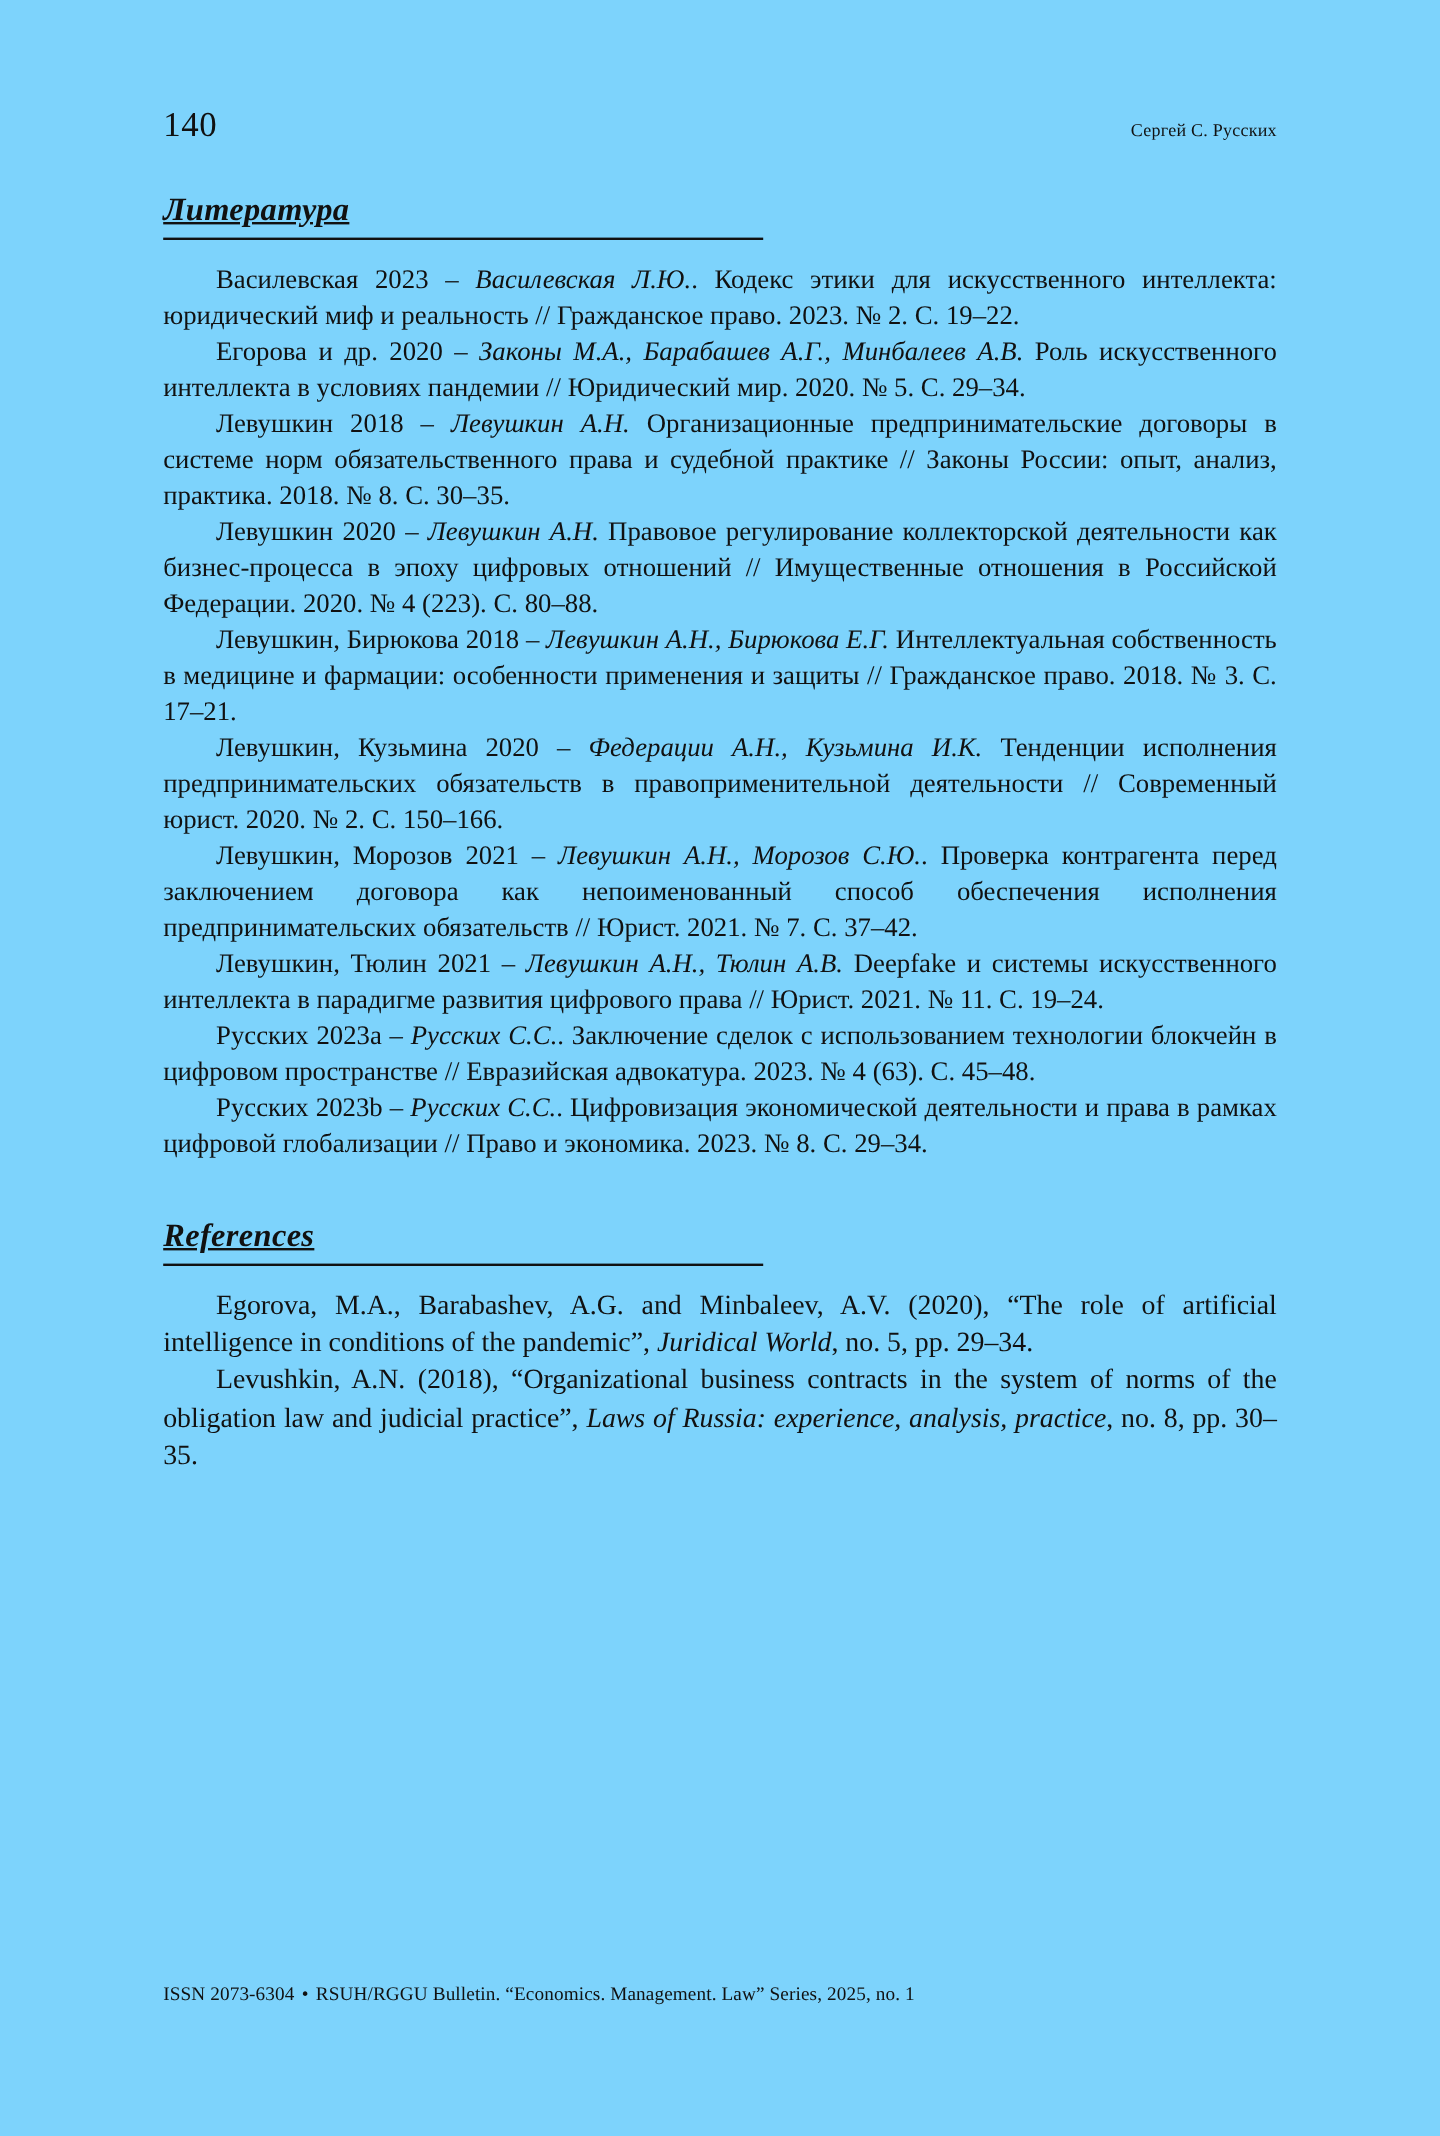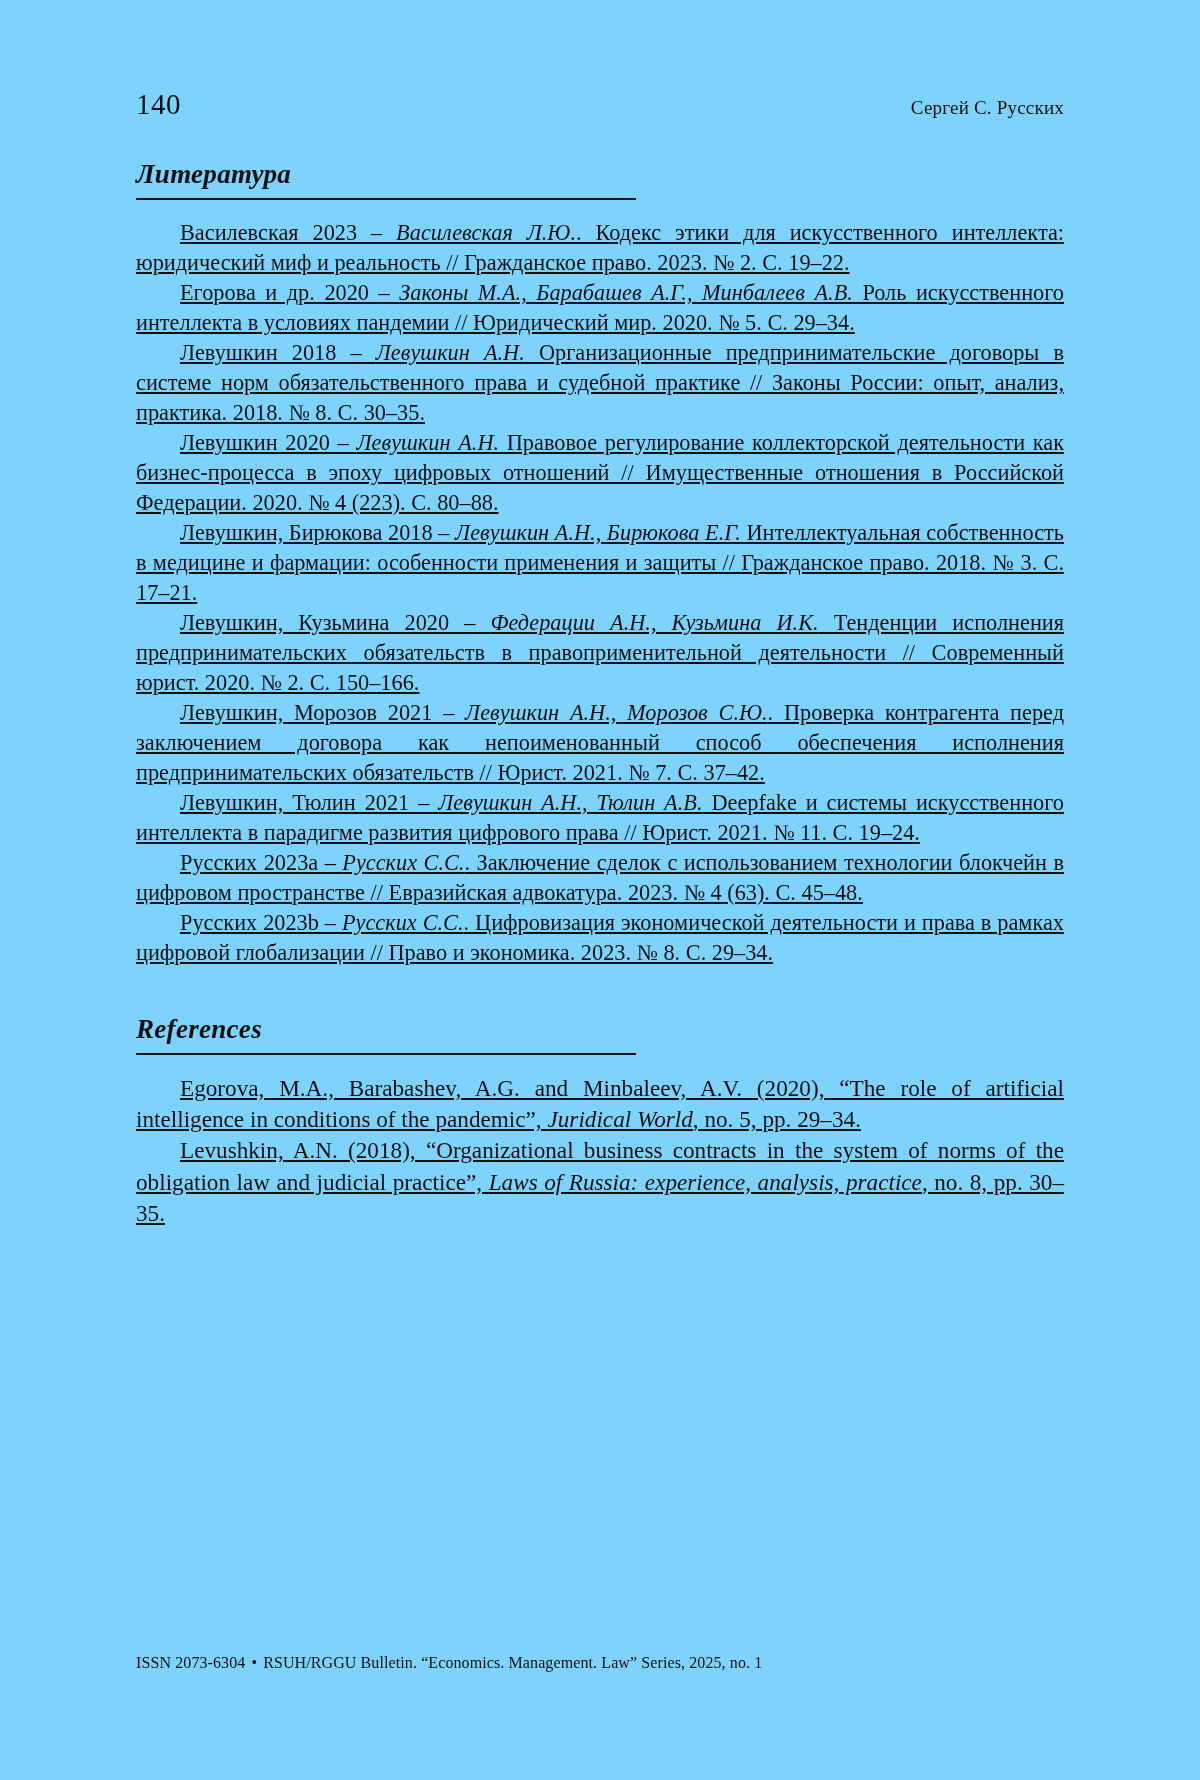--- a/index.html
+++ b/index.html
@@ -43,7 +43,7 @@
     letter-spacing: 0.5px;
   }
   .runhead-author {
-    font-size: 19px;
+    font-size: 15px;
     letter-spacing: 0.2px;
   }
 

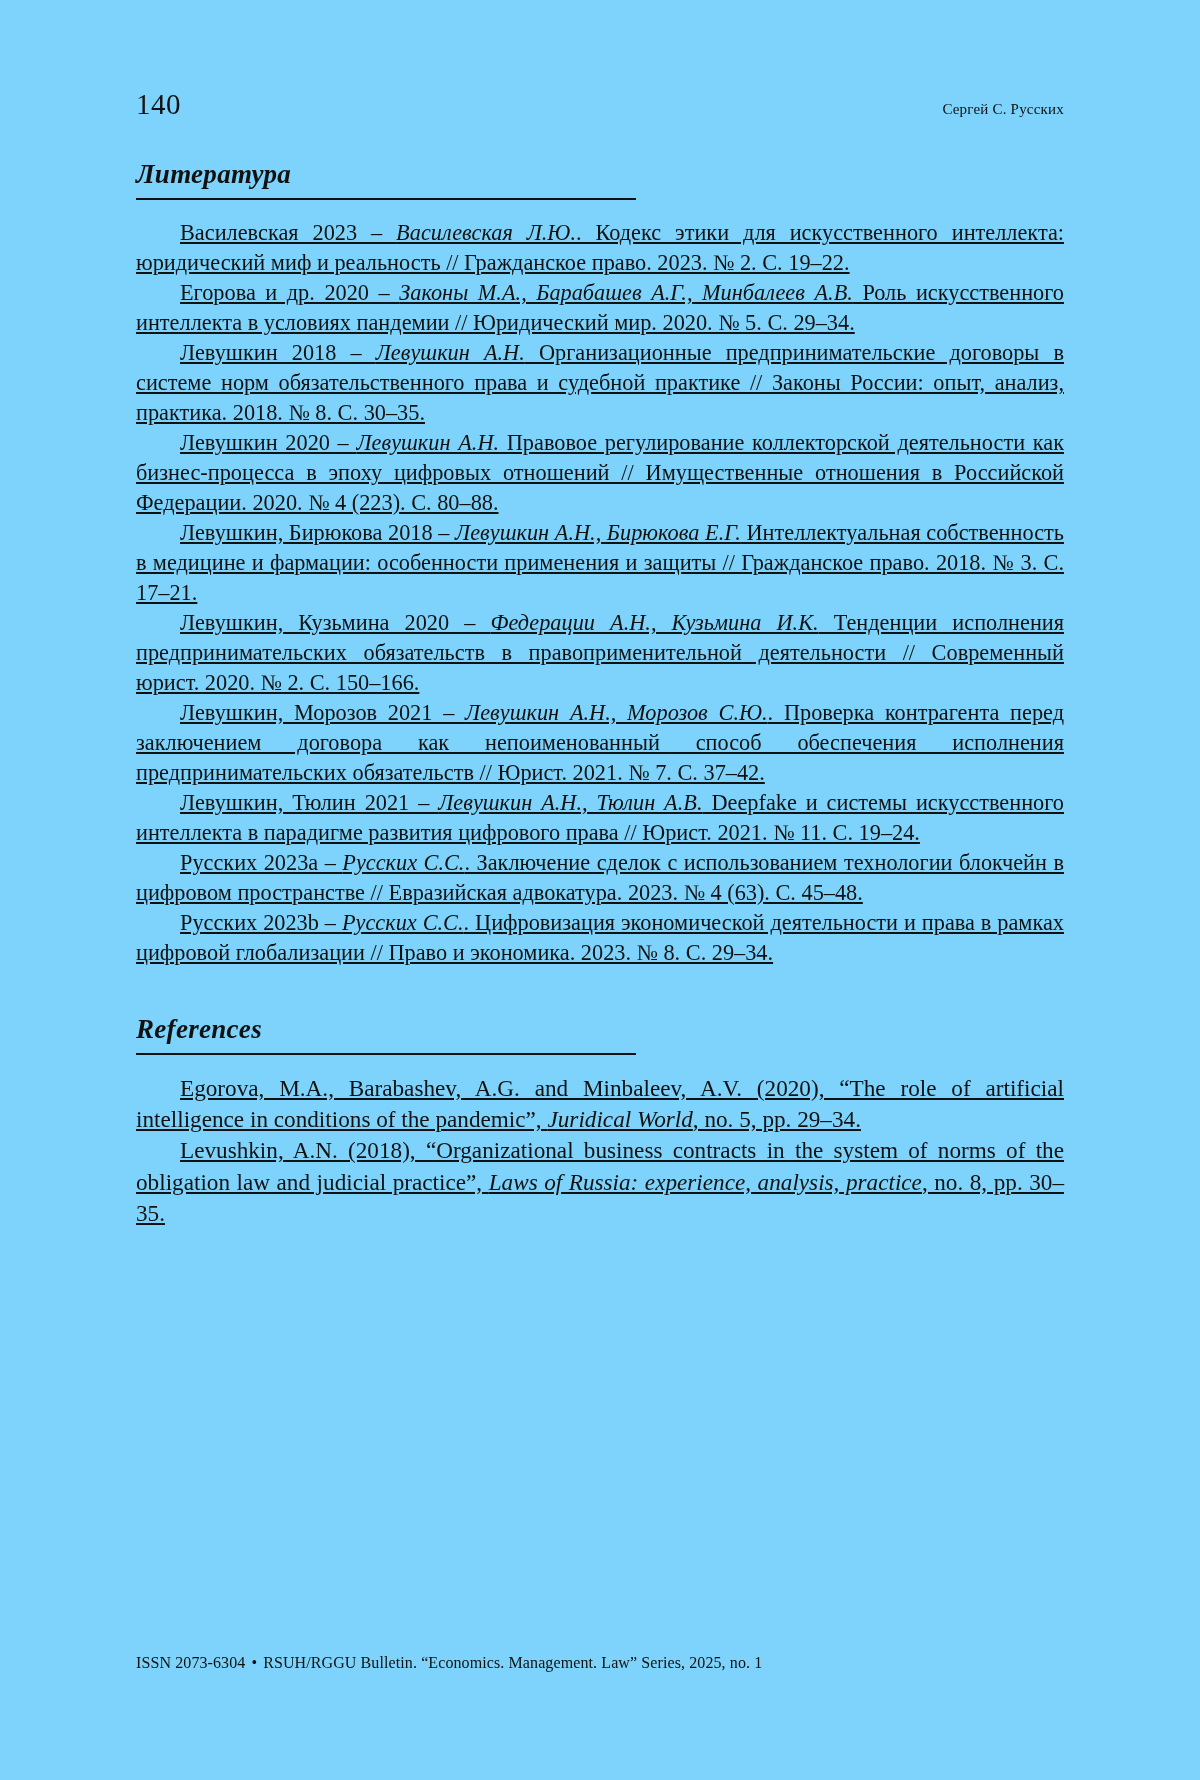--- a/index.html
+++ b/index.html
@@ -53,6 +53,7 @@
     font-size: 27px;
     margin: 0 0 8px 0;
     letter-spacing: 0.3px;
+    text-decoration: underline;
   }
   .rule {
     width: 500px;

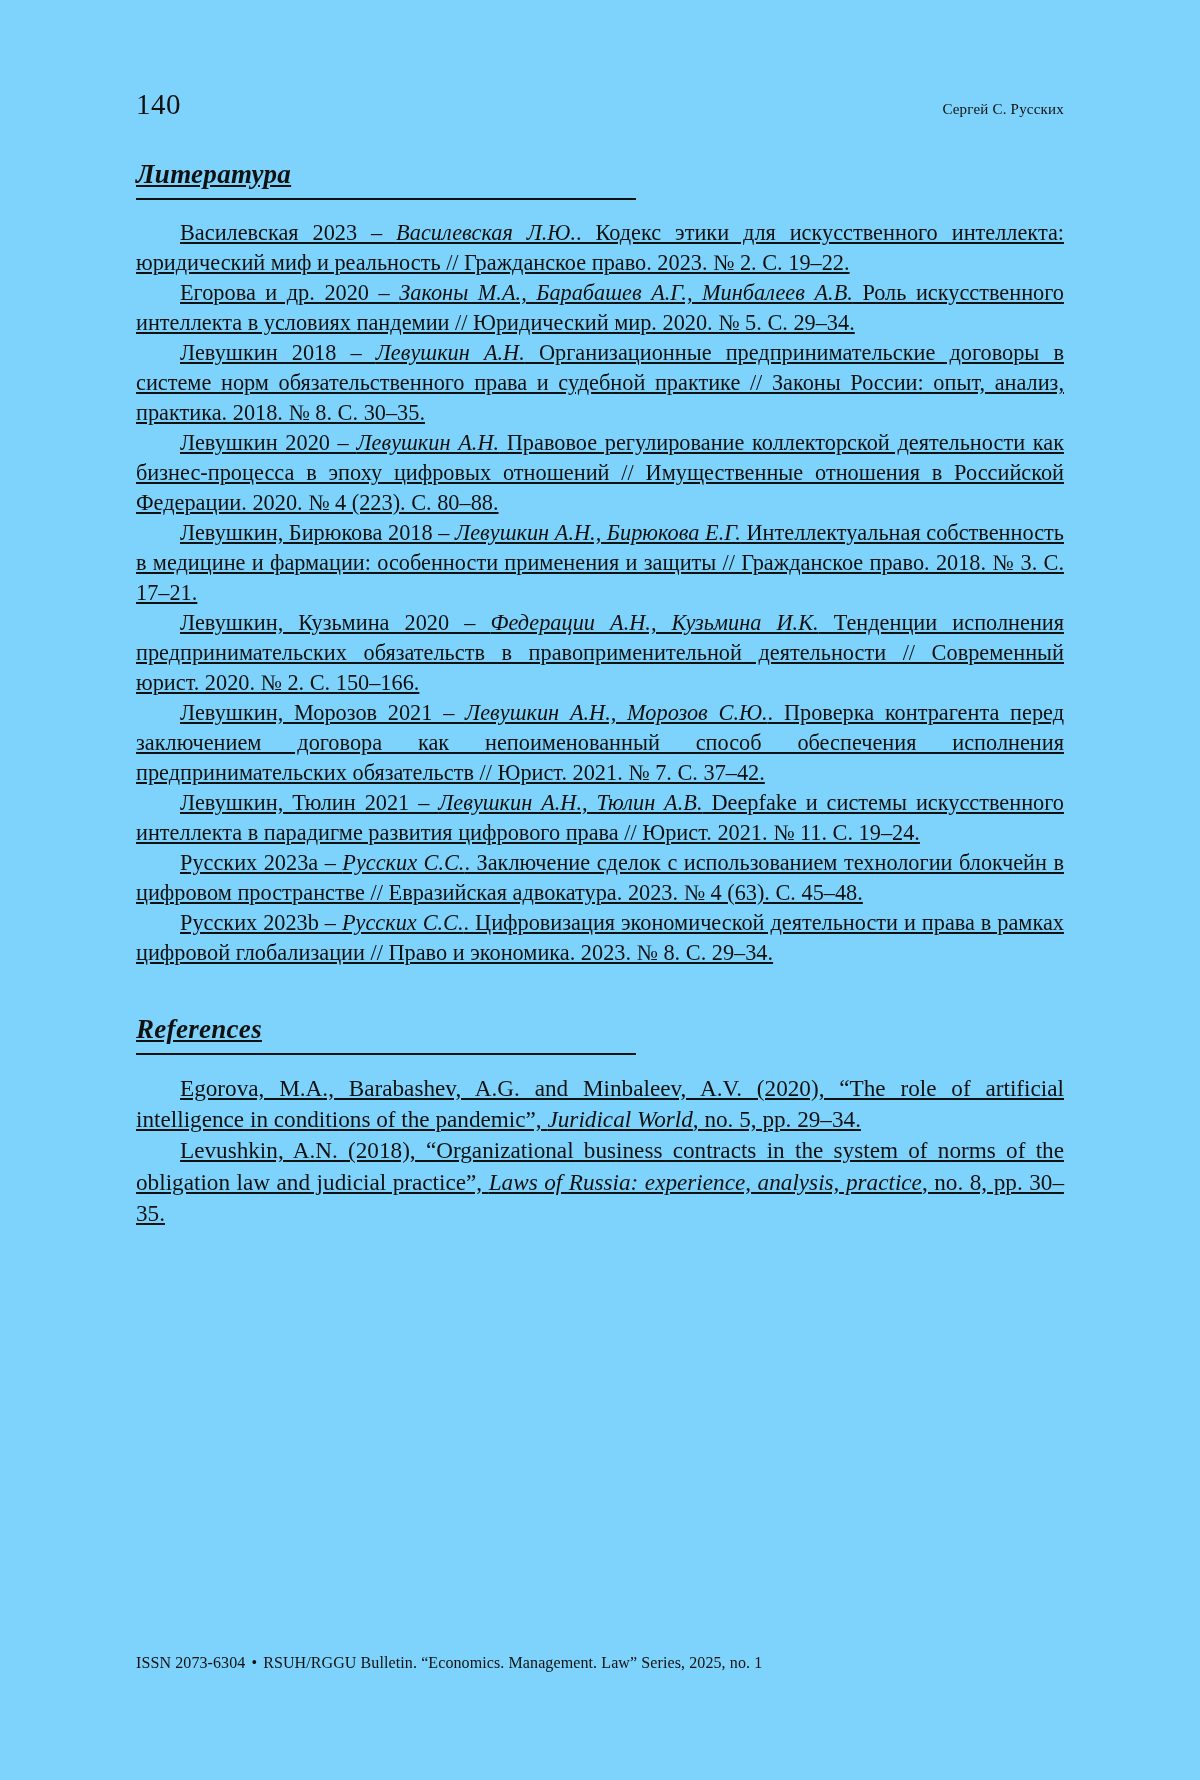--- a/index.html
+++ b/index.html
@@ -72,7 +72,6 @@
   .refs p {
     margin: 0;
     text-indent: 44px;
-    text-decoration: underline;
   }
   .refs.en {
     font-size: 23.2px;

